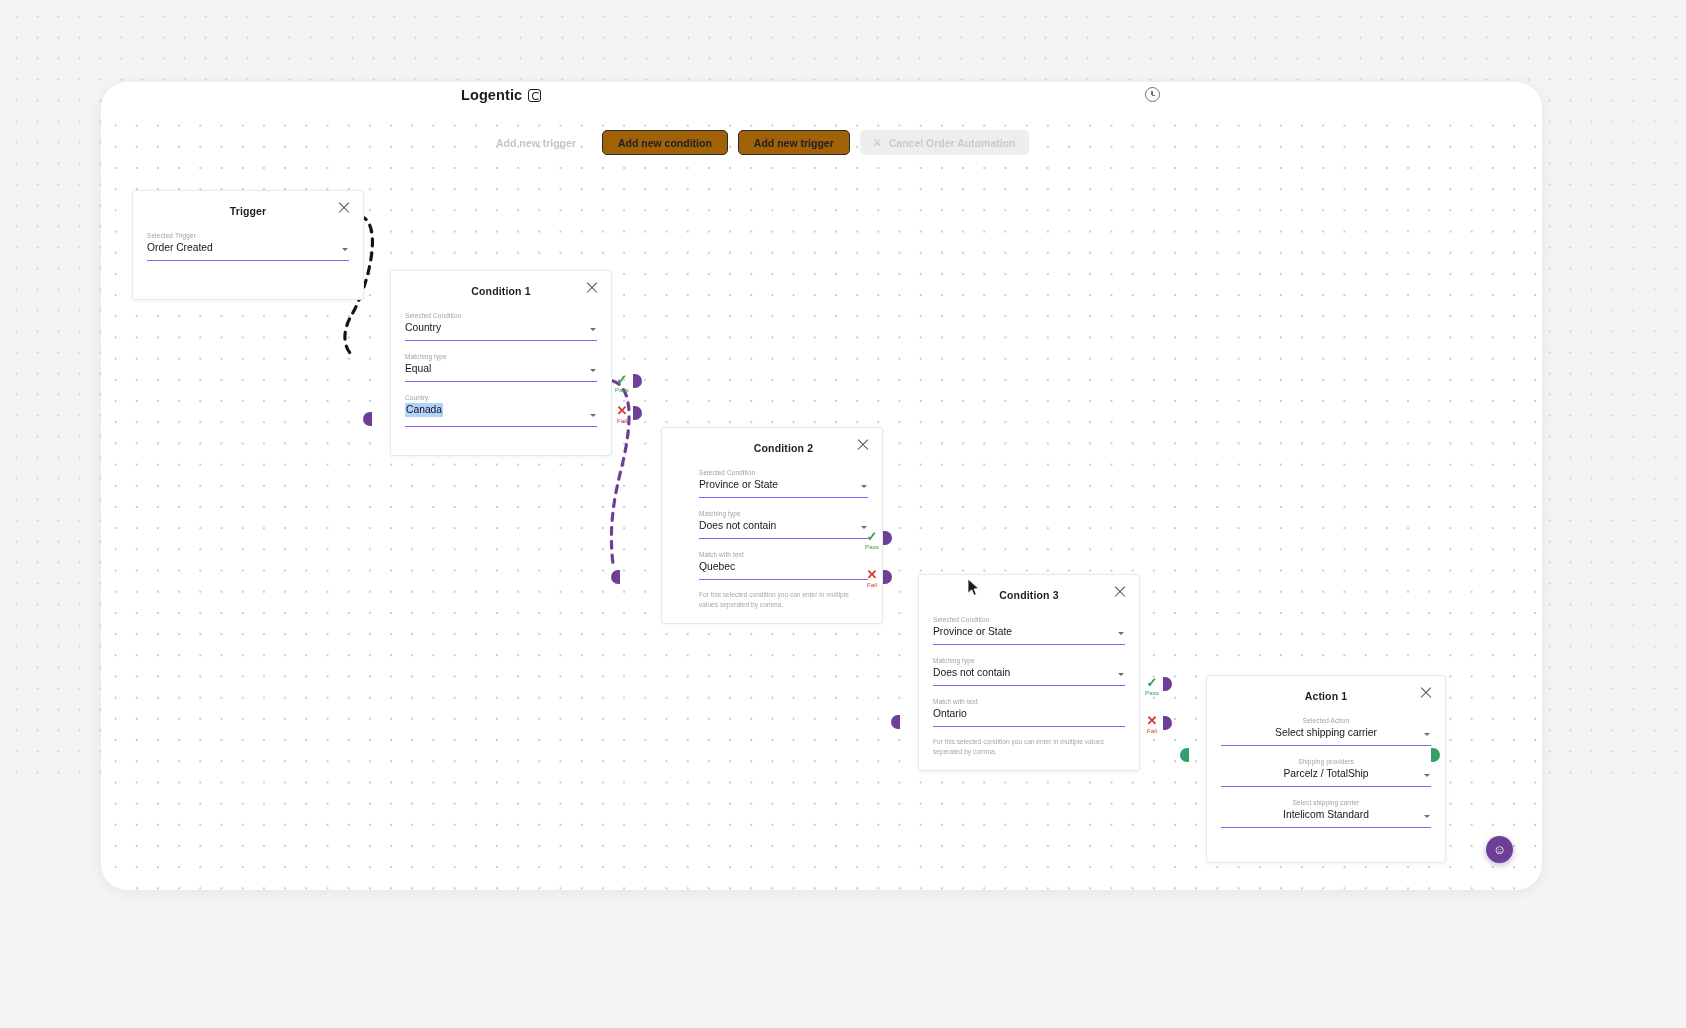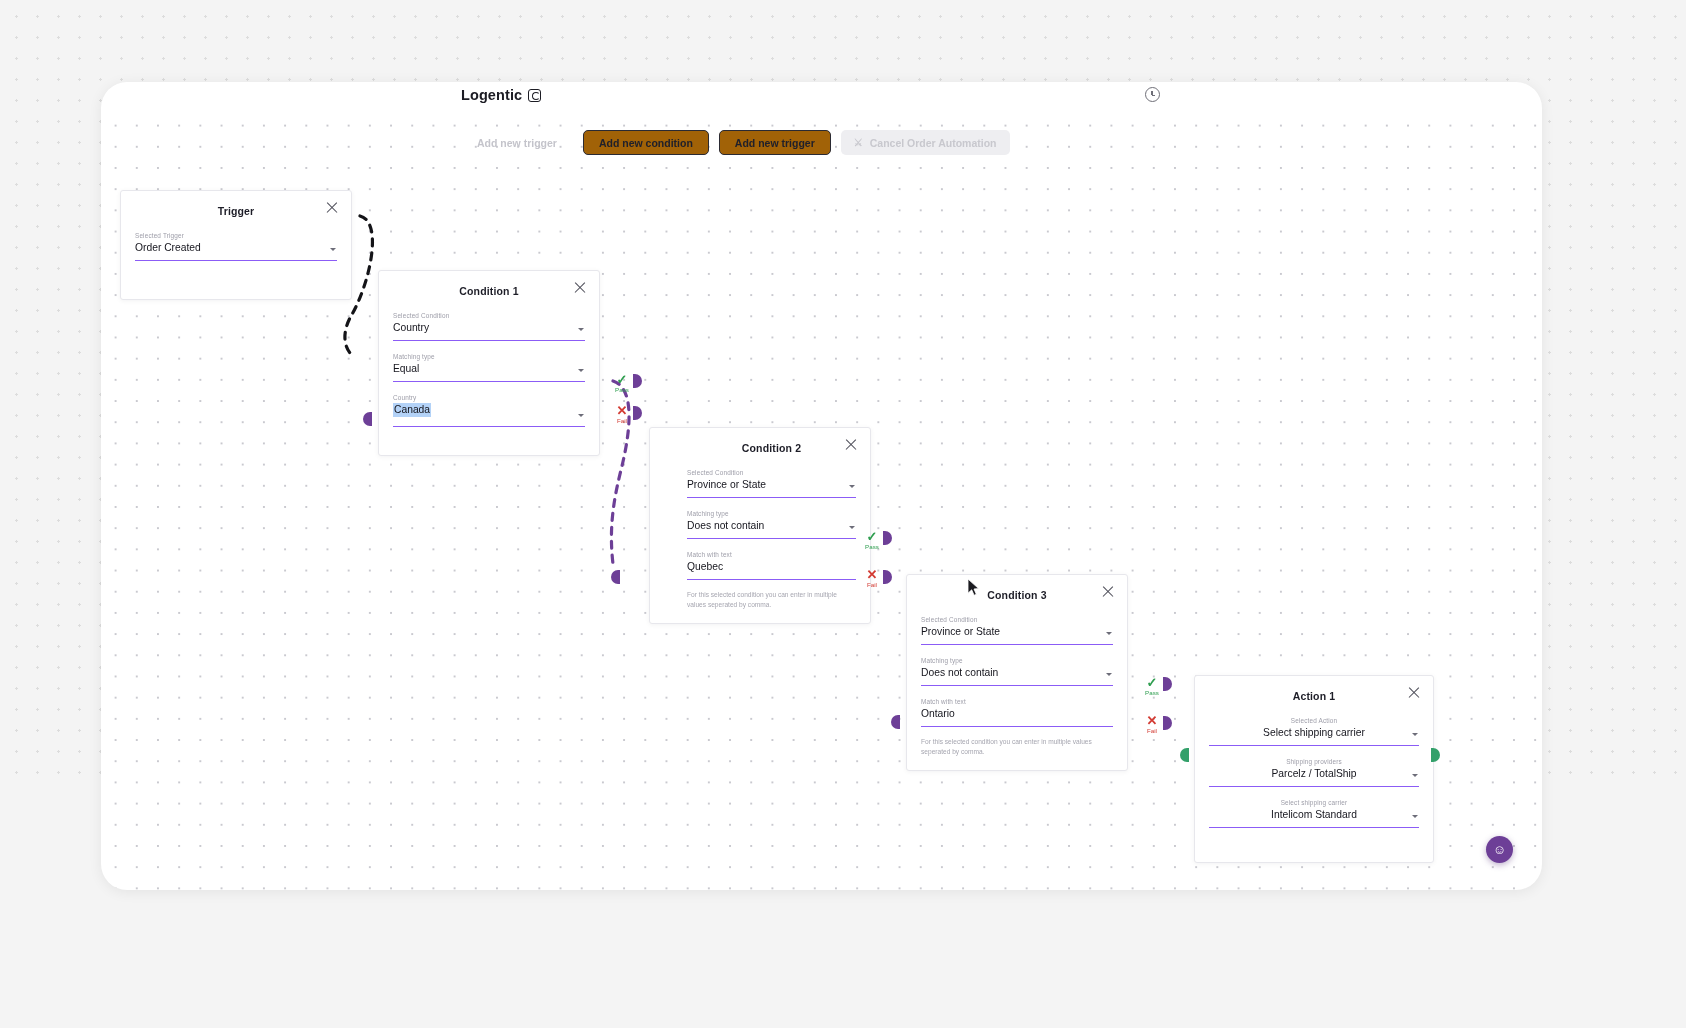--- a/index.html
+++ b/index.html
@@ -69,7 +69,7 @@
   }
   
   #toolbar {
-    position: absolute; left: 360px; top: 48px;
+    position: absolute; left: 379px; top: 48px;
     display: flex; align-items: center; gap: 10px;
   }
   .tb-btn {

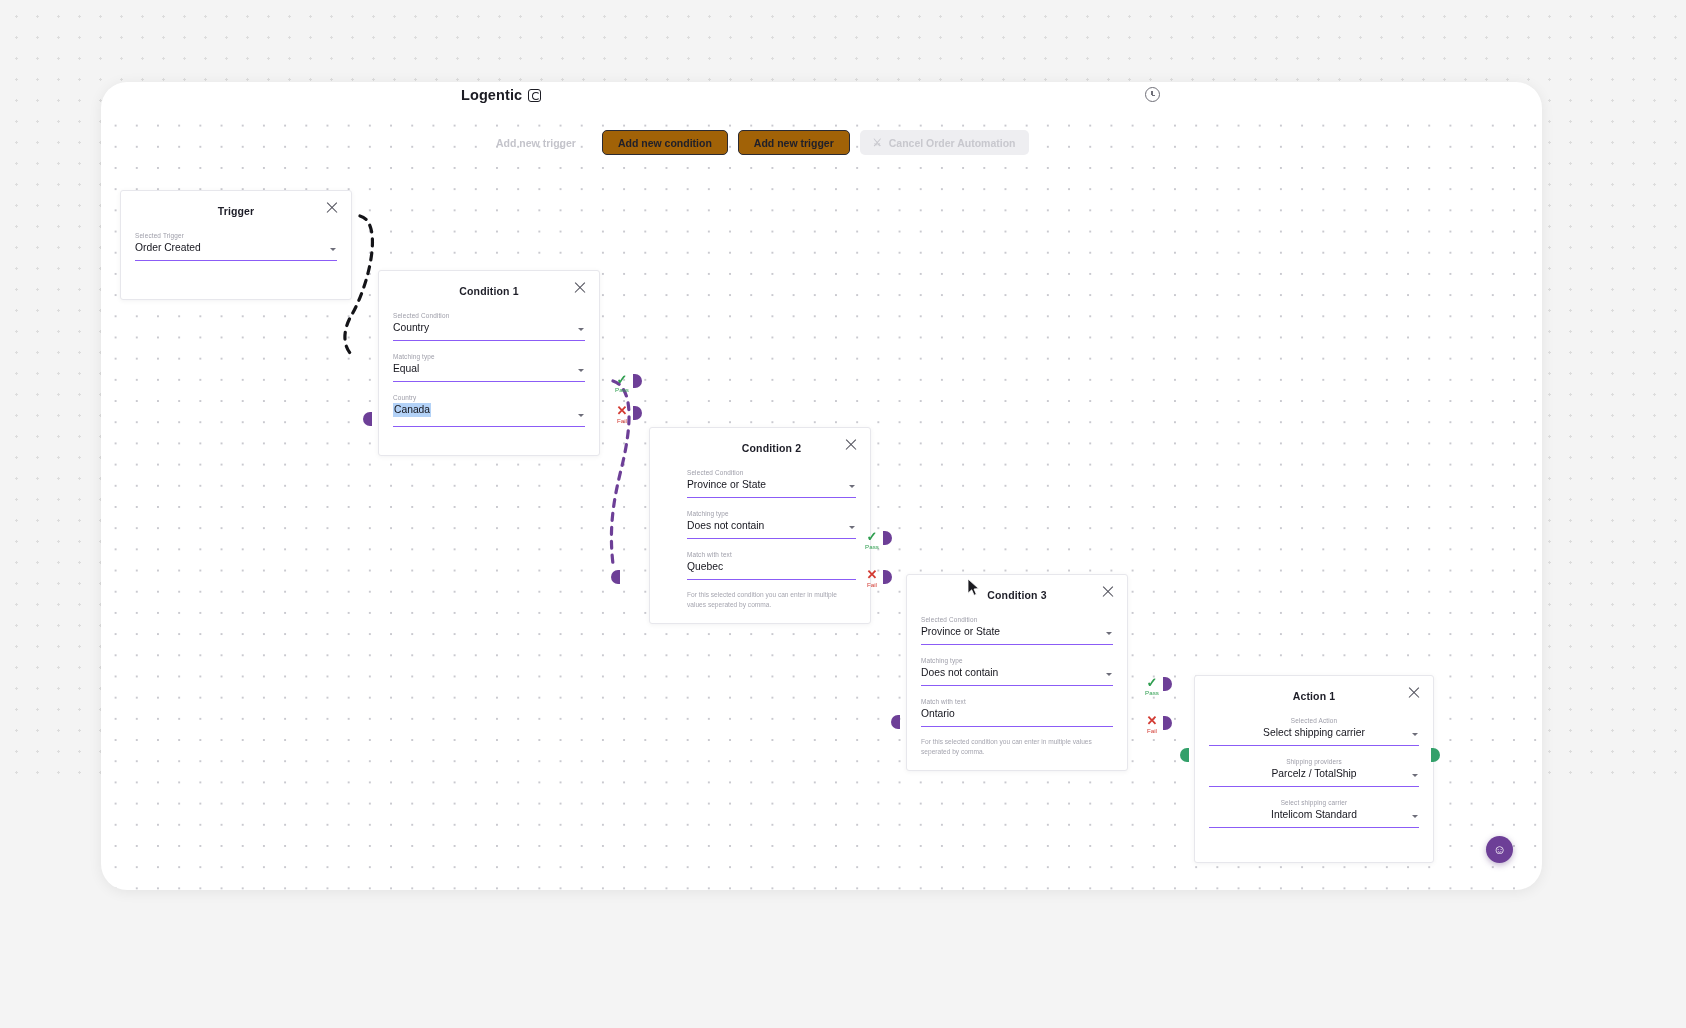--- a/index.html
+++ b/index.html
@@ -105,6 +105,7 @@
     border-radius: 3px;
     box-shadow: 0 1px 5px rgba(20,20,40,0.055);
     padding: 10px 14px 14px 14px;
+    margin-left: 12px;
   }
   .node-head {
     position: relative;

